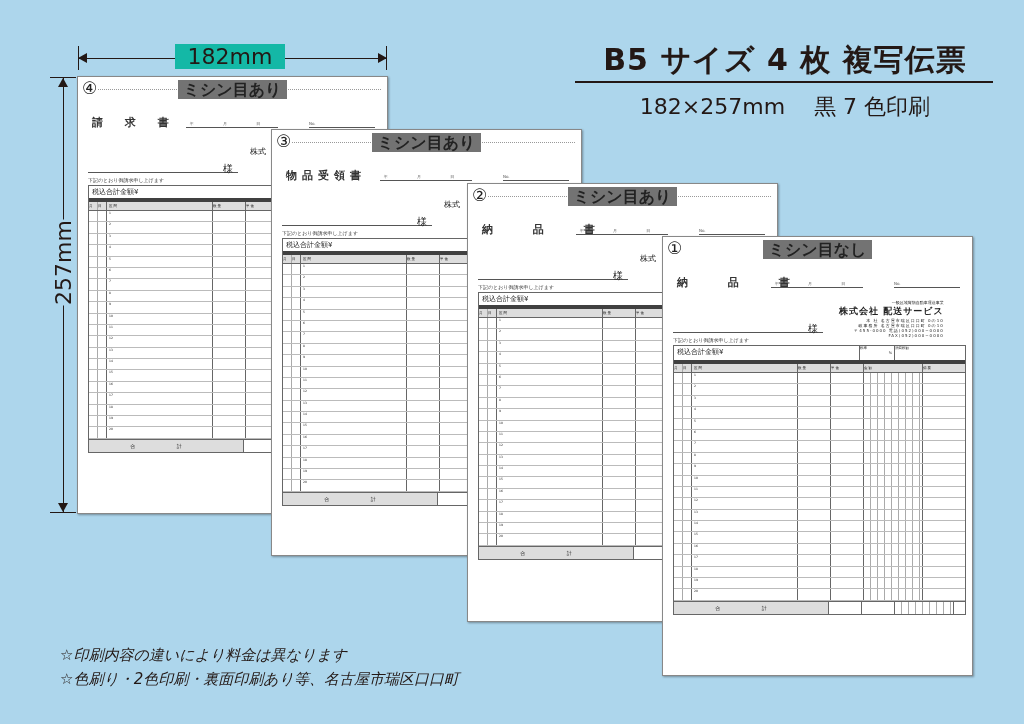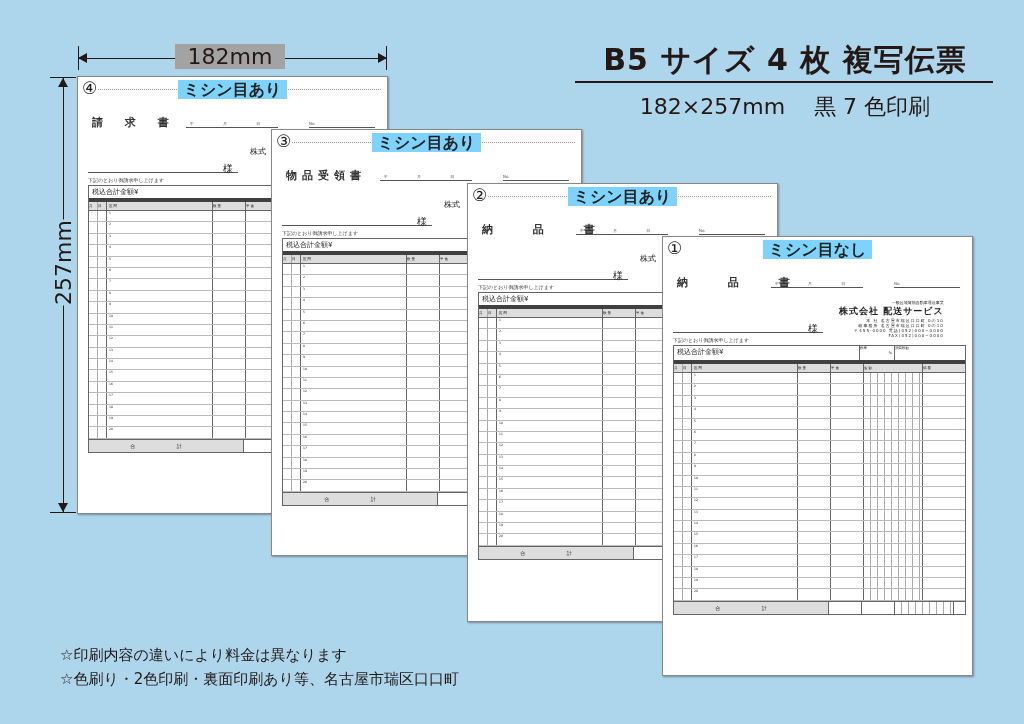--- a/index.html
+++ b/index.html
@@ -11,7 +11,7 @@
   .subtitle{left:575px;top:92px;width:420px;text-align:center;font-size:22px;color:#231815;}
   
   .dim-h{left:78px;top:58px;width:309px;height:1px;background:#231815;}
-  .dim-h-lbl{left:175px;top:44px;width:110px;text-align:center;font-size:22px;background:#a3a3a3;color:#231815;}
+  .dim-h-lbl{left:175px;top:44px;width:110px;text-align:center;font-size:22px;background:#14b8a6;color:#231815;}
   .tick-v{width:1px;background:#231815;}
   .tick-h{height:1px;background:#231815;}
   .arrow-l{left:78px;top:53px;width:0;height:0;border-top:5px solid transparent;border-bottom:5px solid transparent;border-right:9px solid #231815;}

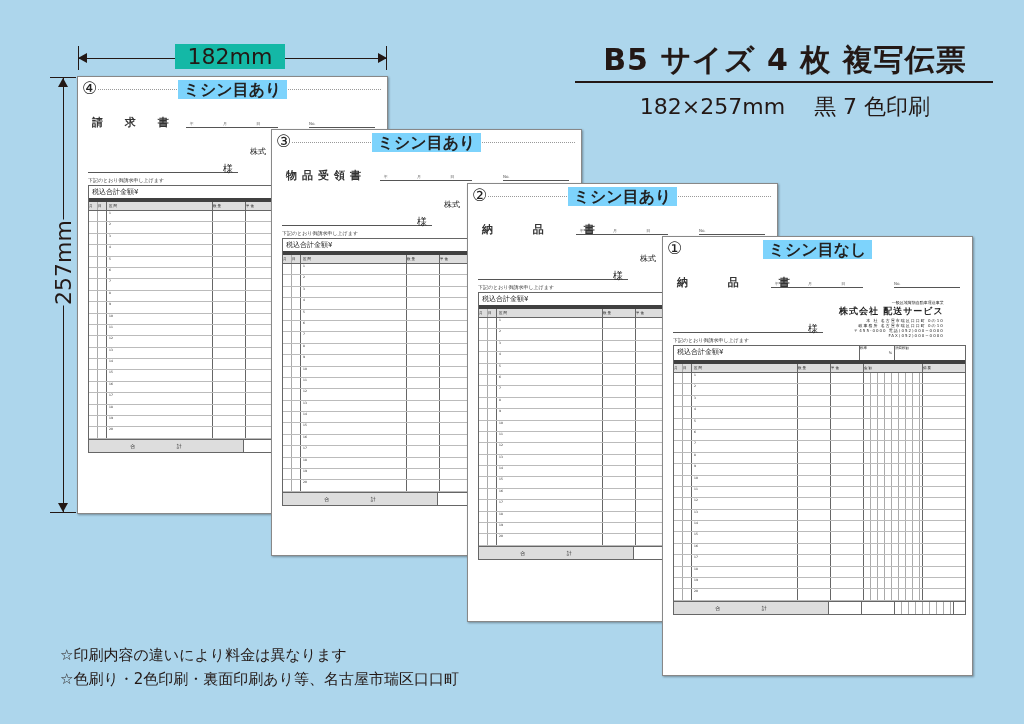--- a/index.html
+++ b/index.html
@@ -25,7 +25,7 @@
   .sheet .num{position:absolute;left:4px;top:2px;font-size:17px;line-height:18px;}
   .sheet .perf{position:absolute;left:20px;right:6px;top:12px;border-top:1px dotted #999;}
   .sheet .perf-lbl{position:absolute;left:0;right:0;top:3px;text-align:center;font-size:16px;font-weight:bold;}
-  .sheet .perf-lbl span{background:#7dd3fc;padding:0 6px;}
+  .sheet .perf-lbl span{background:#737373;padding:0 6px;}
   .sheet .doc-title{position:absolute;left:14px;top:38px;font-size:11px;letter-spacing:9px;font-weight:bold;color:#333;}
   .sheet .date{position:absolute;left:108px;top:44px;width:92px;border-bottom:1px solid #555;font-size:4px;color:#555;text-align:center;letter-spacing:14px;height:6px;}
   .sheet .no{position:absolute;right:12px;top:44px;width:66px;border-bottom:1px solid #555;font-size:4px;color:#555;height:6px;}

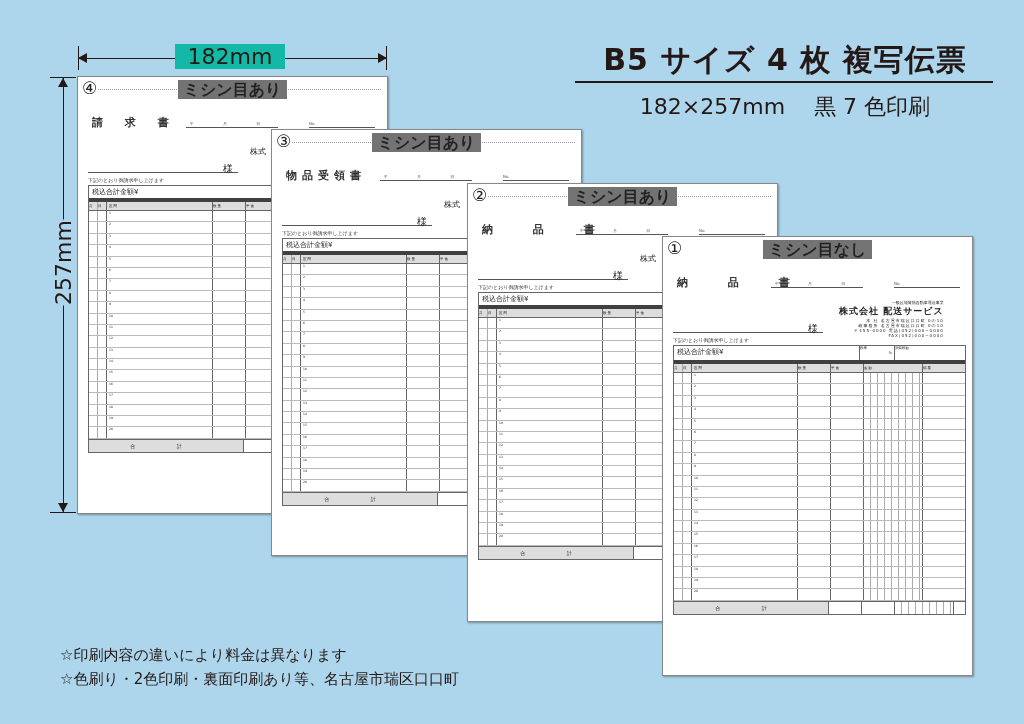--- a/index.html
+++ b/index.html
@@ -58,7 +58,7 @@
   .s1 .c-amt{width:58px;border-right:1px solid #666;background:repeating-linear-gradient(90deg,transparent 0 6px,#aaa 6px 7px);}
   .s1 .c-rem{flex:1;}
   
-  .foot-note{left:60px;font-size:15px;color:#231815;}
+  .foot-note{left:60px;font-size:15px;color:#231815;font-style:italic;}
 </style>
 </head>
 <body>

